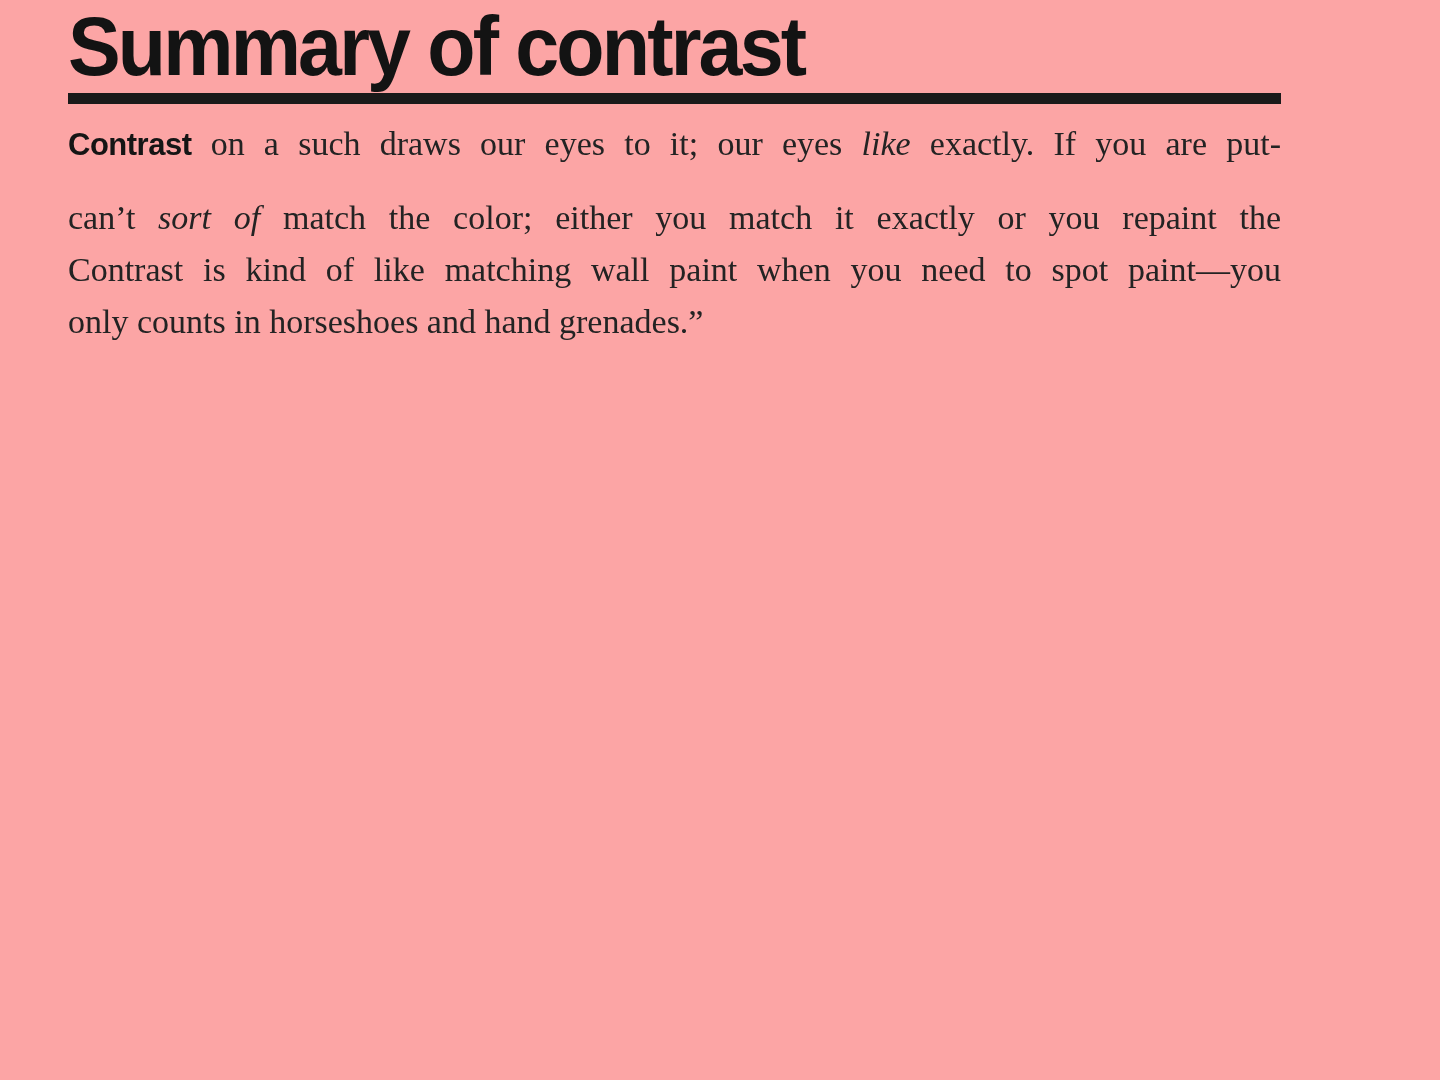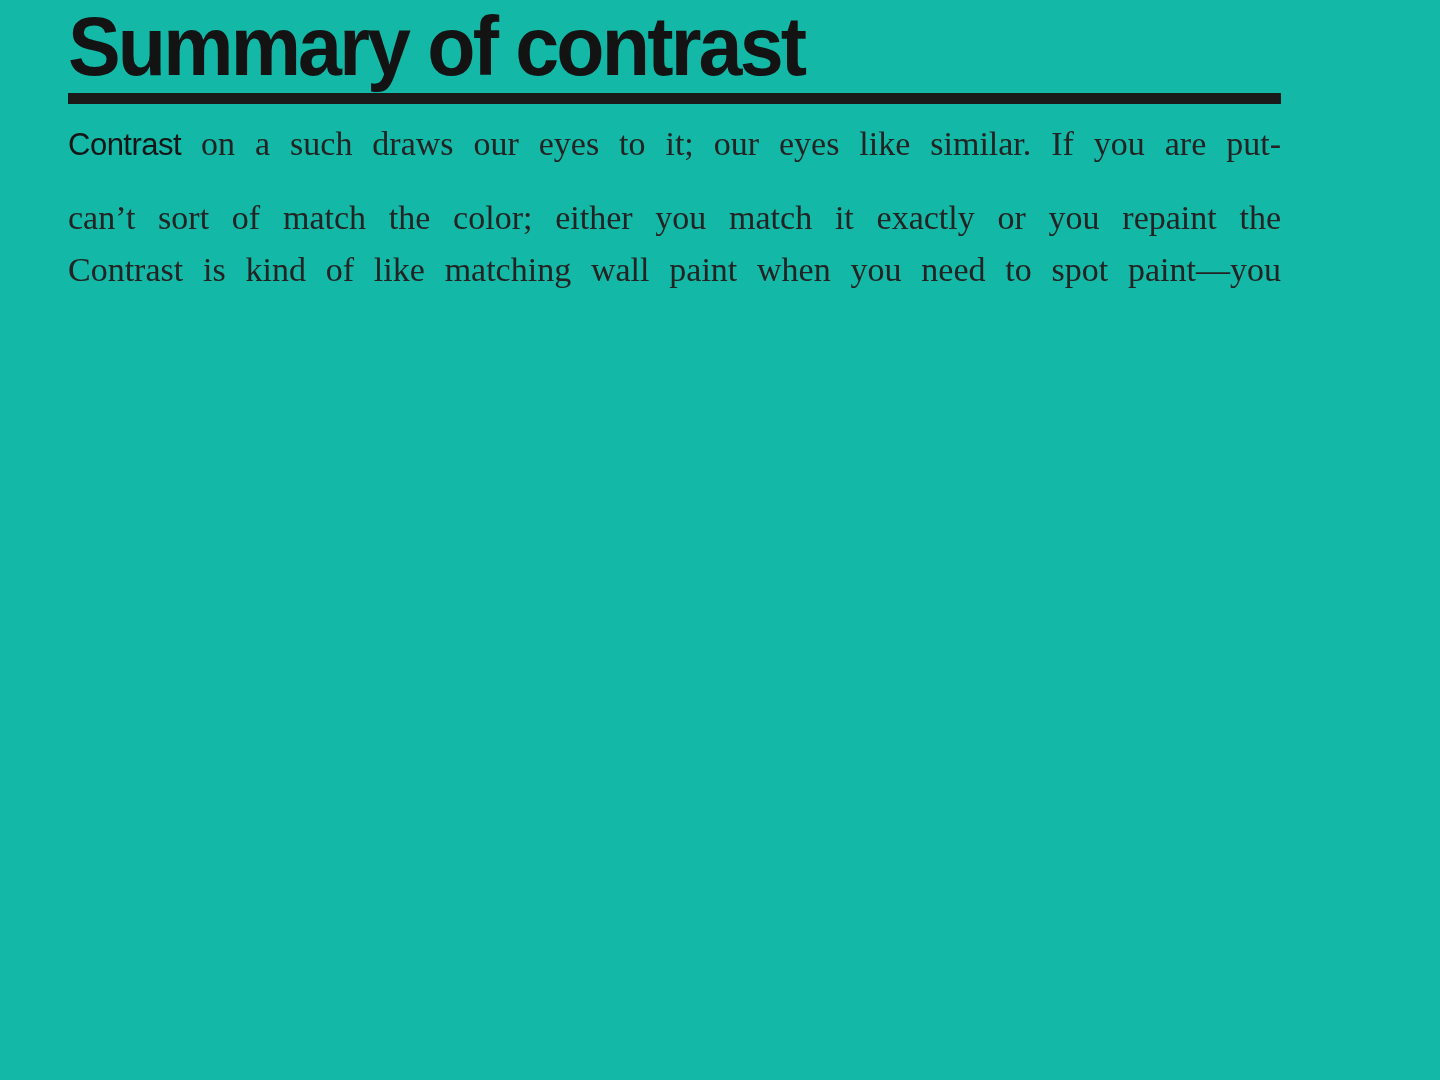--- a/index.html
+++ b/index.html
@@ -11,7 +11,7 @@
     position: relative;
     width: 1440px;
     height: 1080px;
-    background: #14b8a6;
+    background: #fca5a5;
     overflow: hidden;
     font-family: "Liberation Serif", serif;
     color: #232323;

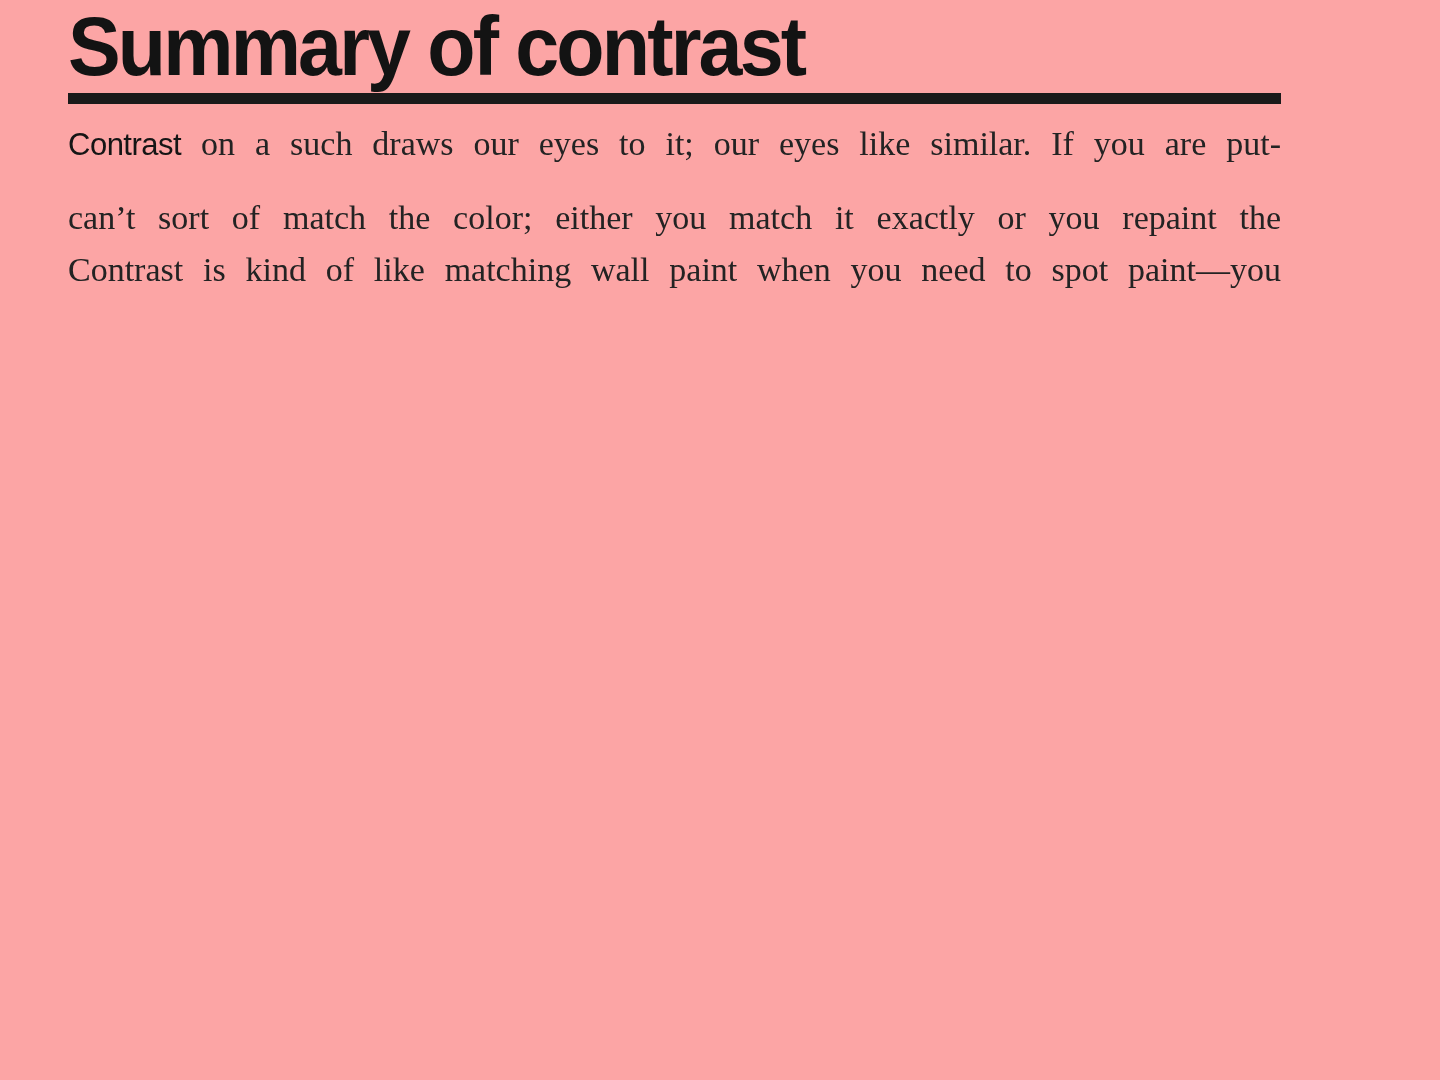--- a/index.html
+++ b/index.html
@@ -57,7 +57,7 @@
   }
   .seg-bold-sans {
     font-family: "Liberation Sans", sans-serif;
-    font-weight: 400;
+    font-weight: 700;
     font-size: 31px;
     letter-spacing: -0.5px;
     color: #151515;

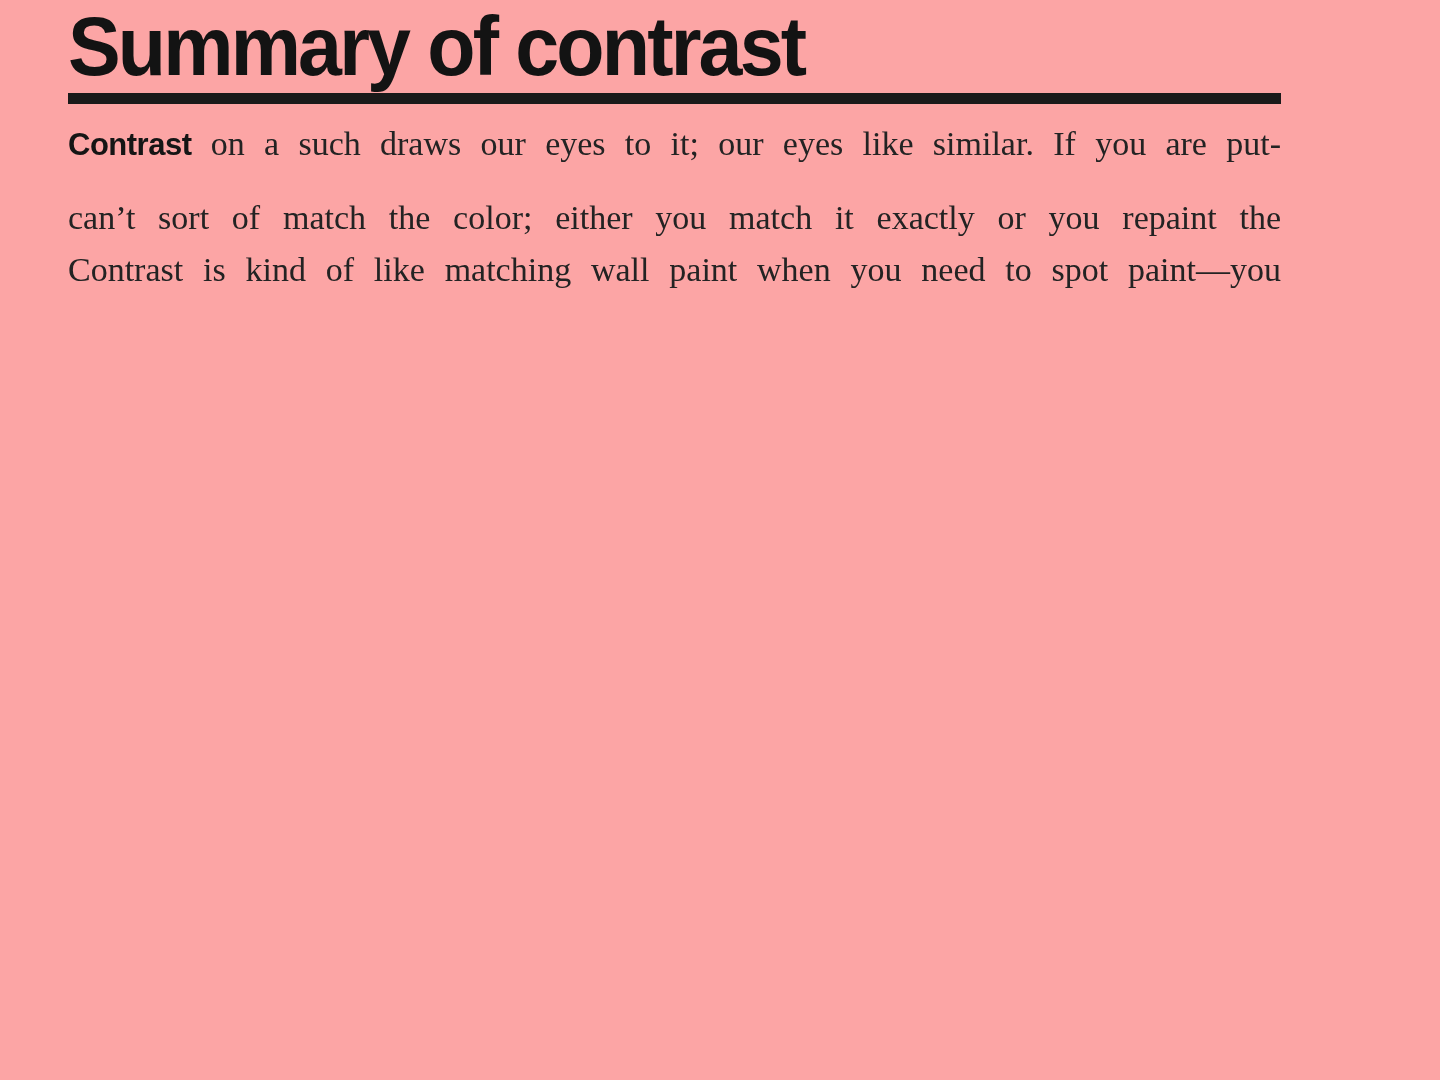--- a/index.html
+++ b/index.html
@@ -63,6 +63,7 @@
     color: #151515;
   }
   .seg-italic {
+    font-style: italic;
   }
 </style>
 </head>

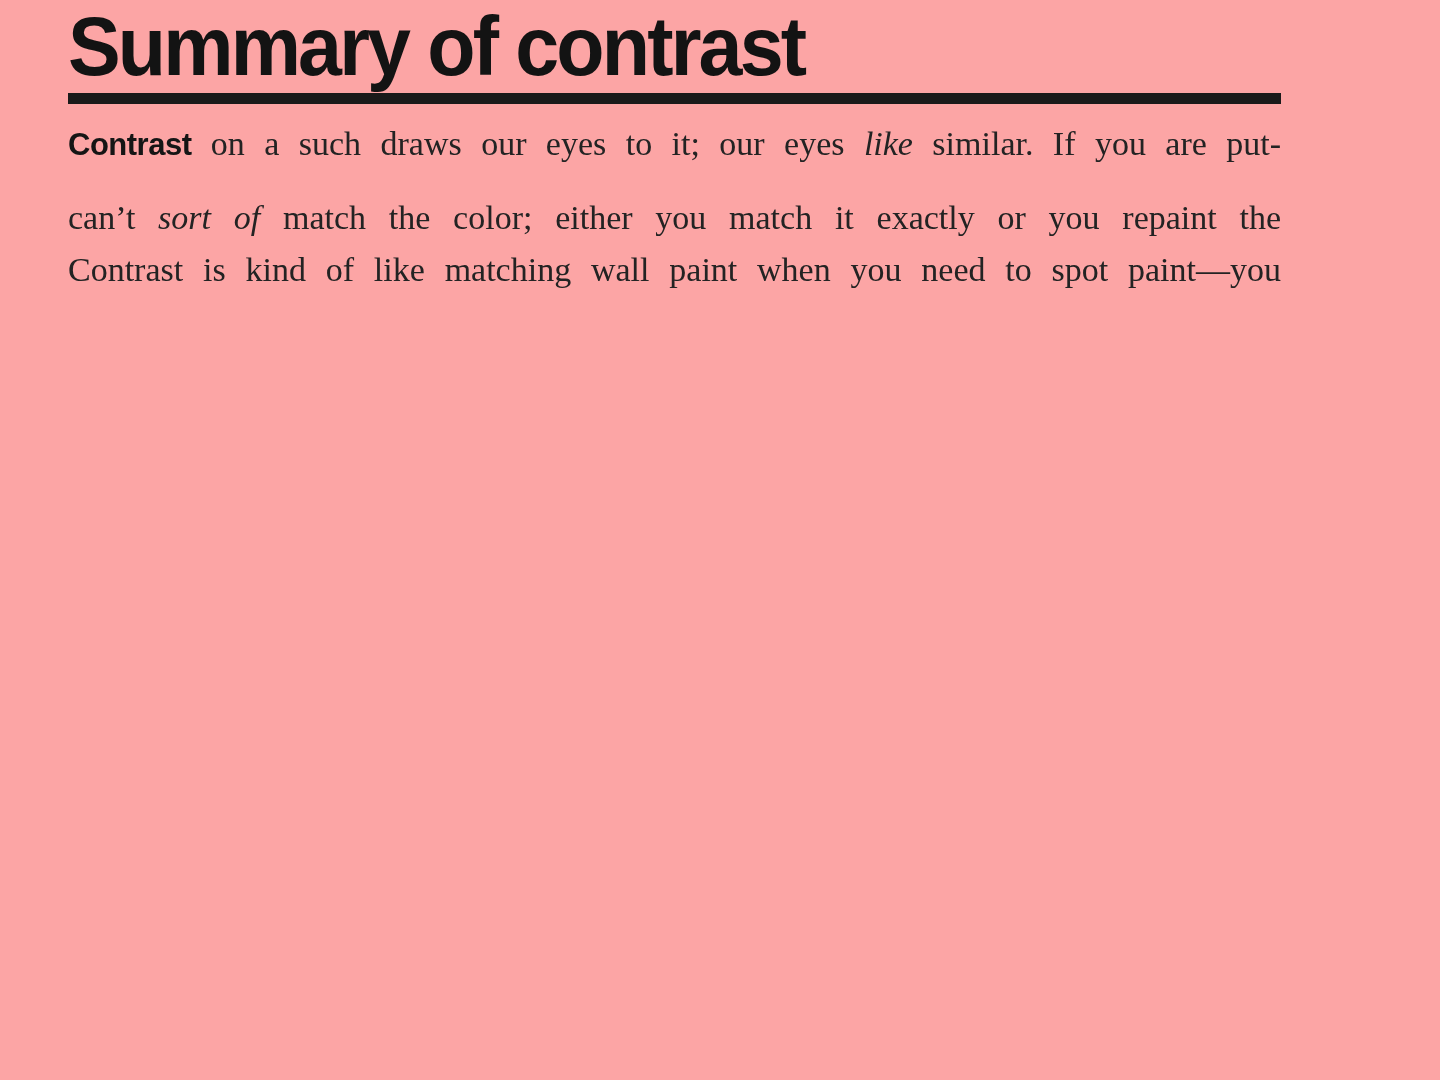--- a/index.html
+++ b/index.html
@@ -77,7 +77,7 @@
     <div class="heading-rule"></div>
 
     <div class="para para-1">
-      <div class="line"><span class="seg-bold-sans">Contrast</span><span class="seg"> on a such draws our eyes to it; our eyes </span><span class="seg-italic">like</span><span class="seg"> similar. If you are put-</span></div>
+      <div class="line"><span class="seg-bold-sans">Contrast</span><span class="seg"> on a such draws our eyes to it; our eyes </span><span class="seg-italic">like</span><span class="seg"> exactly. If you are put-</span></div>
     </div>
 
     <div class="para para-2">

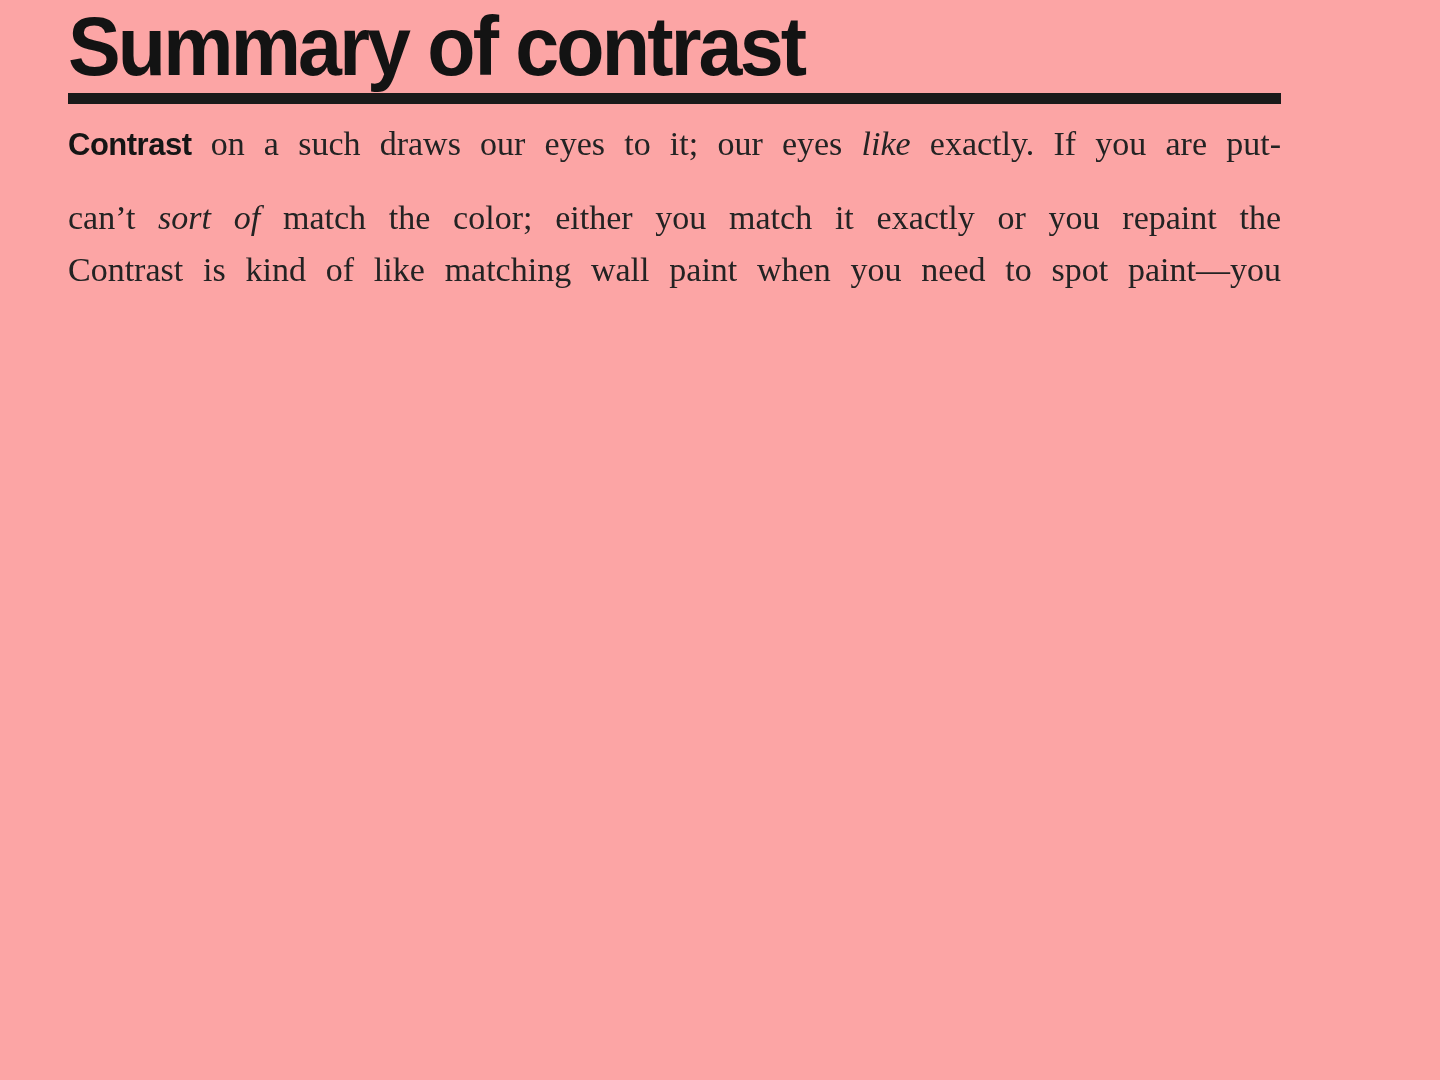--- a/index.html
+++ b/index.html
@@ -83,6 +83,7 @@
     <div class="para para-2">
       <div class="line"><span class="seg">can’t </span><span class="seg-italic">sort of</span><span class="seg"> match the color; either you match it exactly or you repaint the</span></div>
       <div class="line"><span class="seg">Contrast is kind of like matching wall paint when you need to spot paint—you</span></div>
+      <div class="line last"><span class="seg">only counts in horseshoes and hand grenades.”</span></div>
     </div>
 
   </div>

